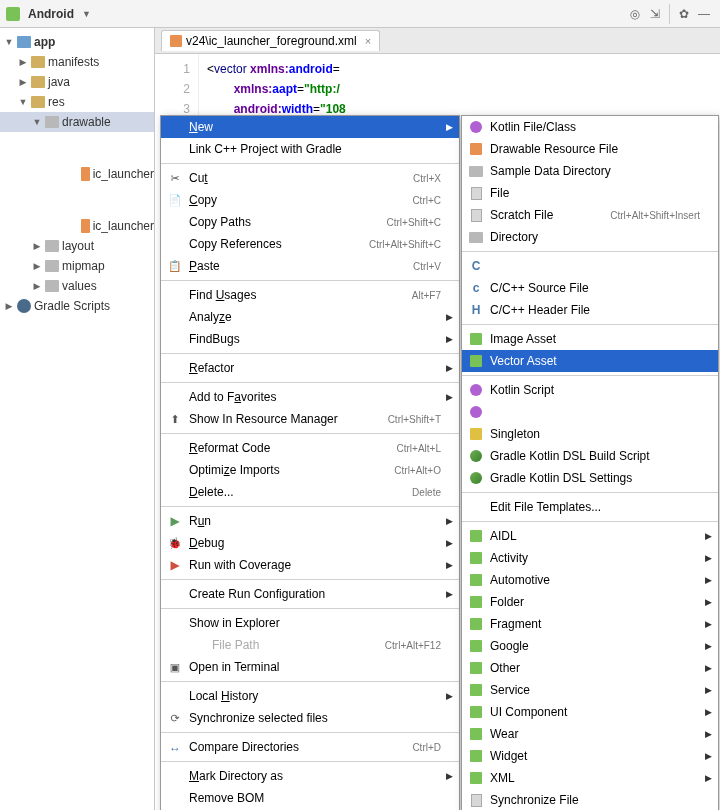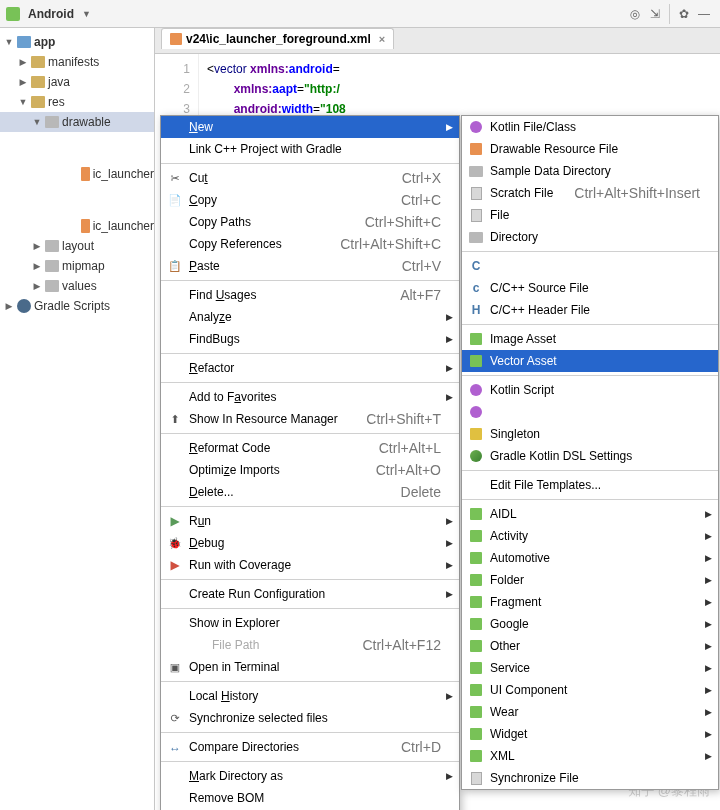--- a/index.html
+++ b/index.html
@@ -29,7 +29,7 @@
 .indent-2 { padding-left: 32px; }
 .indent-3 { padding-left: 70px; margin-top: 32px; }
 .editor-panel { flex: 1; background: #fff; display: flex; flex-direction: column; }
-.editor-tabs { height: 26px; background: #eaeaea; border-bottom: 1px solid #c8c8c8; display: flex; align-items: flex-start; padding-left: 6px; font-weight: bold; }
+.editor-tabs { height: 26px; background: #eaeaea; border-bottom: 1px solid #c8c8c8; display: flex; align-items: center; padding-left: 6px; }
 .editor-tab { background: #fff; border: 1px solid #c8c8c8; border-bottom: none; padding: 3px 8px; display: flex; align-items: center; gap: 4px; border-radius: 3px 3px 0 0; }
 .tab-icon { width: 12px; height: 12px; background: #e89050; border-radius: 1px; }
 .tab-close { color: #888; font-size: 11px; cursor: pointer; margin-left: 4px; }

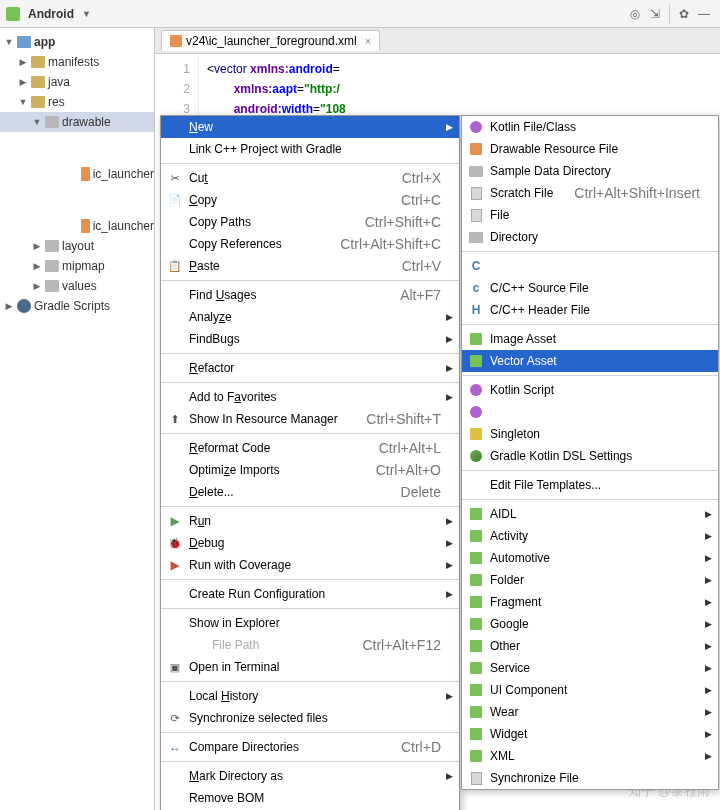--- a/index.html
+++ b/index.html
@@ -51,7 +51,7 @@
 .menu-item.hl .menu-icon { color: #fff; }
 .menu-label { flex: 1; }
 .menu-u { text-decoration: underline; }
-.menu-shortcut { color: #777; font-size: 14px; margin-left: 12px; }
+.menu-shortcut { color: #777; font-size: 10px; margin-left: 12px; }
 .menu-arrow { position: absolute; right: 6px; color: #333; font-size: 9px; }
 .menu-sep { height: 1px; background: #d0d0d0; margin: 3px 0; }
 .menu-item.disabled { color: #aaa; padding-left: 29px; }

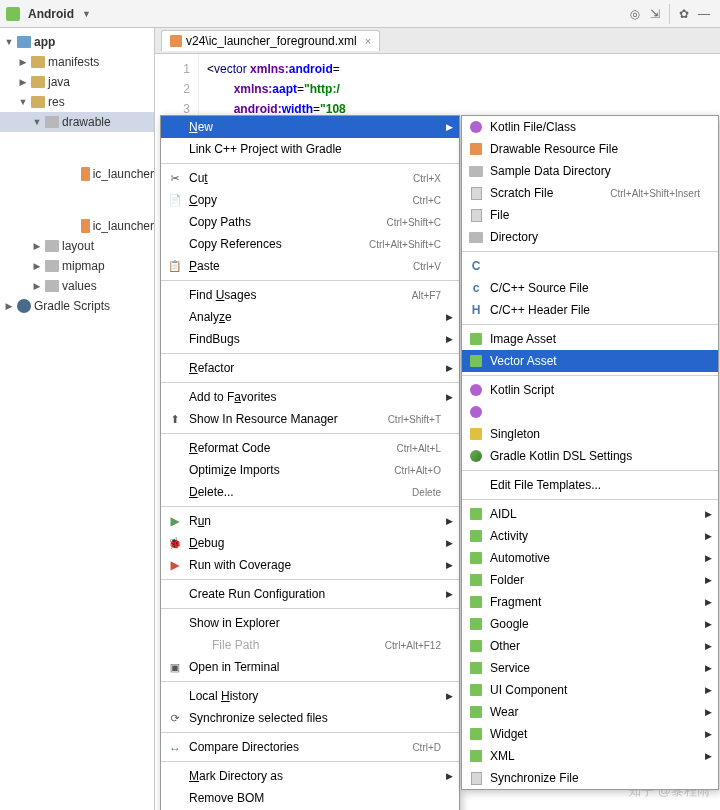--- a/index.html
+++ b/index.html
@@ -339,14 +339,14 @@
       <span class="menu-icon">
         <span class="mi-file"></span>
       </span>
+      <span class="menu-label">File</span>
+    </div>
+    <div class="menu-item">
+      <span class="menu-icon">
+        <span class="mi-file"></span>
+      </span>
       <span class="menu-label">Scratch File</span>
       <span class="menu-shortcut">Ctrl+Alt+Shift+Insert</span>
-    </div>
-    <div class="menu-item">
-      <span class="menu-icon">
-        <span class="mi-file"></span>
-      </span>
-      <span class="menu-label">File</span>
     </div>
     <div class="menu-item">
       <span class="menu-icon">

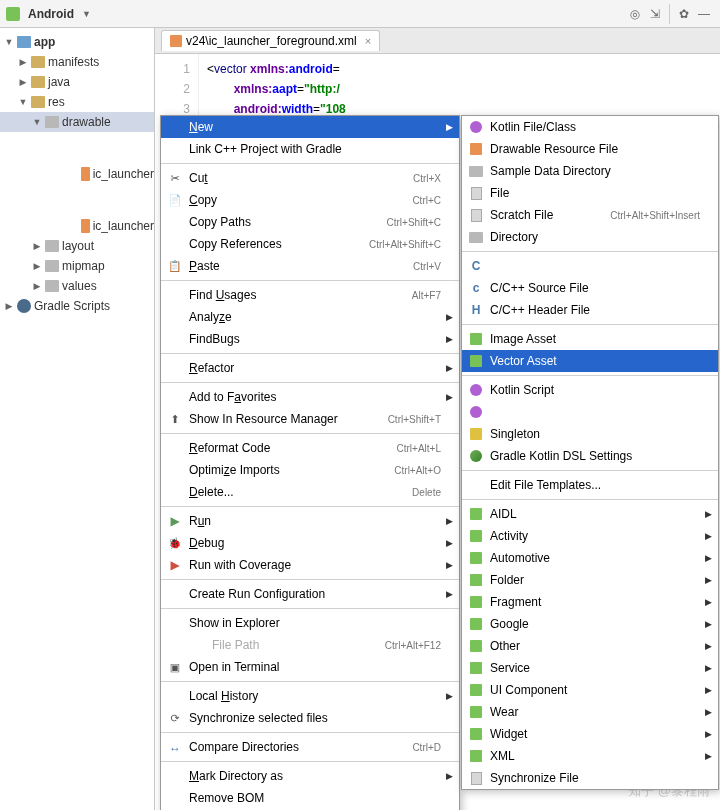--- a/index.html
+++ b/index.html
@@ -407,6 +407,12 @@
       <span class="menu-icon">
         <span class="mi-gradle"></span>
       </span>
+      <span class="menu-label">Gradle Kotlin DSL Build Script</span>
+    </div>
+    <div class="menu-item">
+      <span class="menu-icon">
+        <span class="mi-gradle"></span>
+      </span>
       <span class="menu-label">Gradle Kotlin DSL Settings</span>
     </div>
     <div class="menu-sep"></div>

